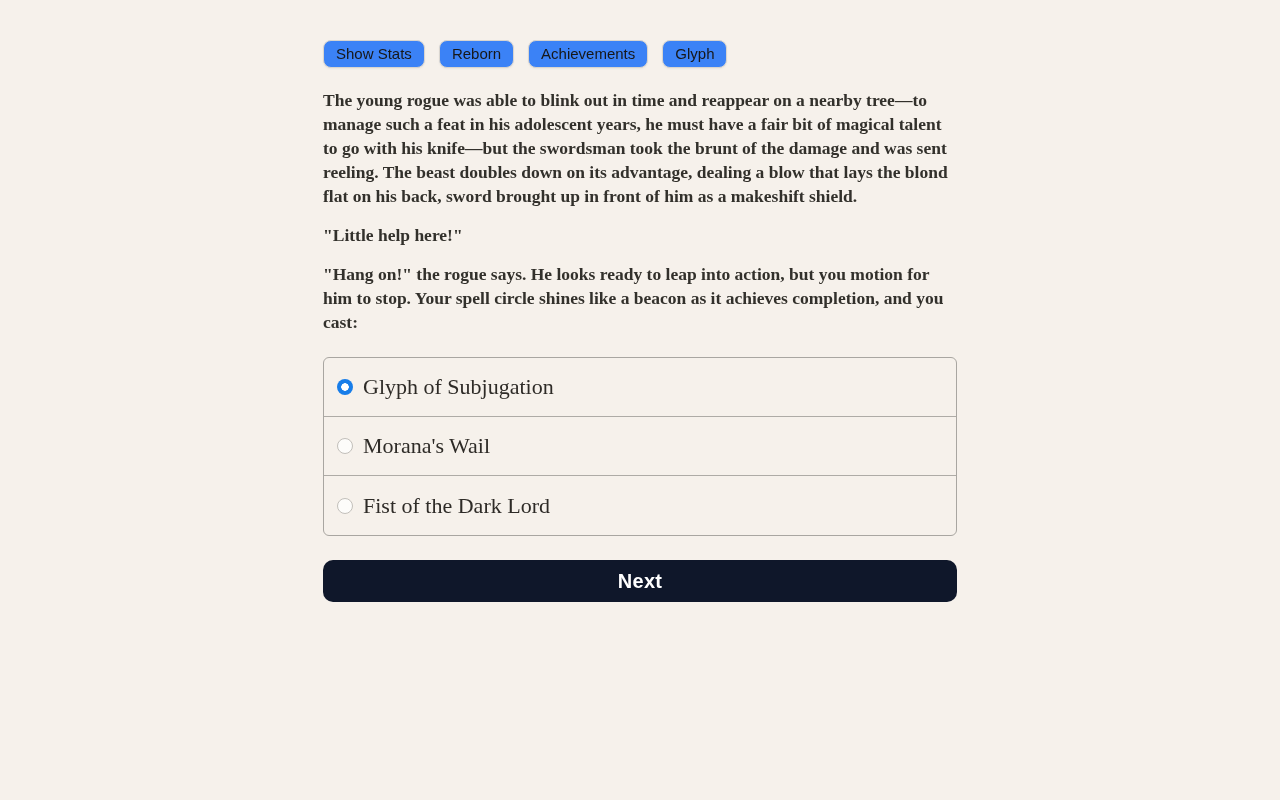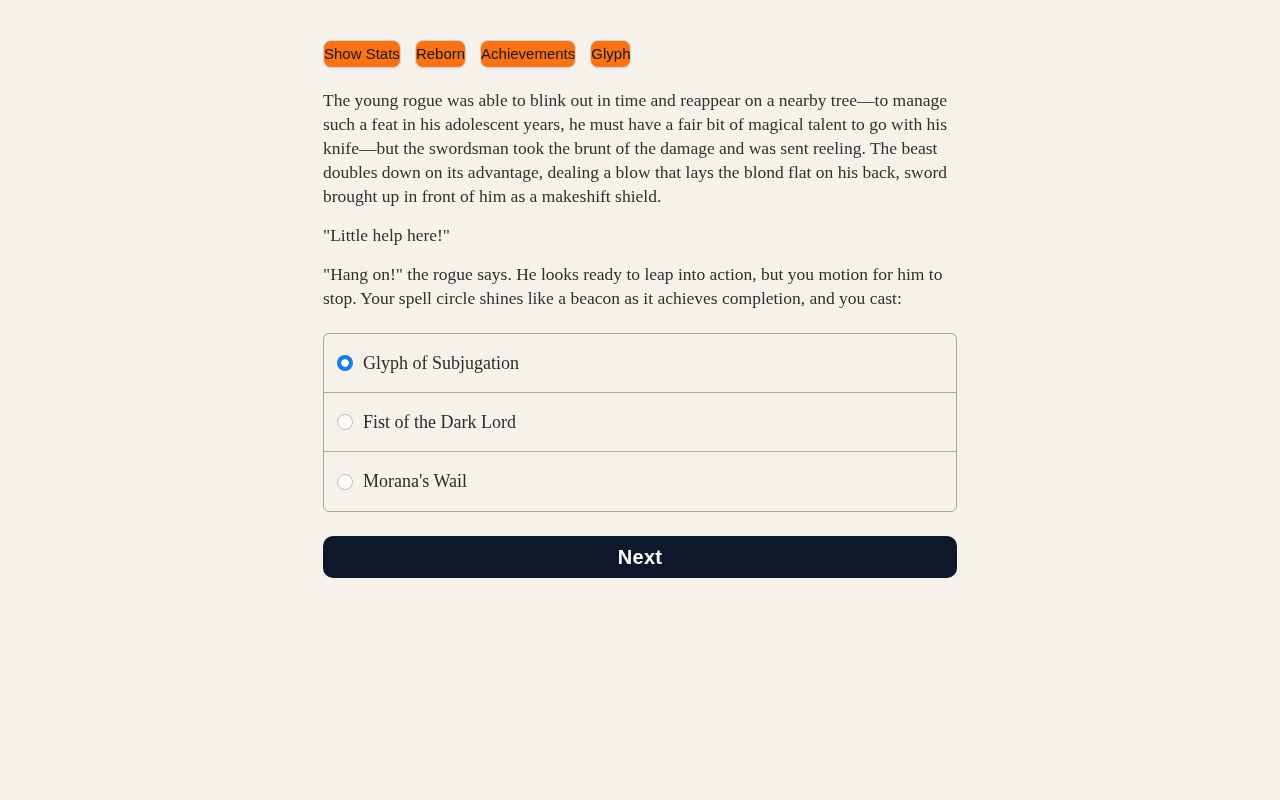--- a/index.html
+++ b/index.html
@@ -34,10 +34,10 @@
     font-family: "Liberation Sans", sans-serif;
     font-size: 15px;
     color: #171717;
-    background: #f97316;
+    background: #3b82f6;
     border: 1px solid #d9d5cf;
     border-radius: 8px;
-    padding: 4px 0 5px;
+    padding: 4px 12px 5px;
     box-shadow: 0 1px 2px rgba(0,0,0,0.05);
     cursor: pointer;
   }

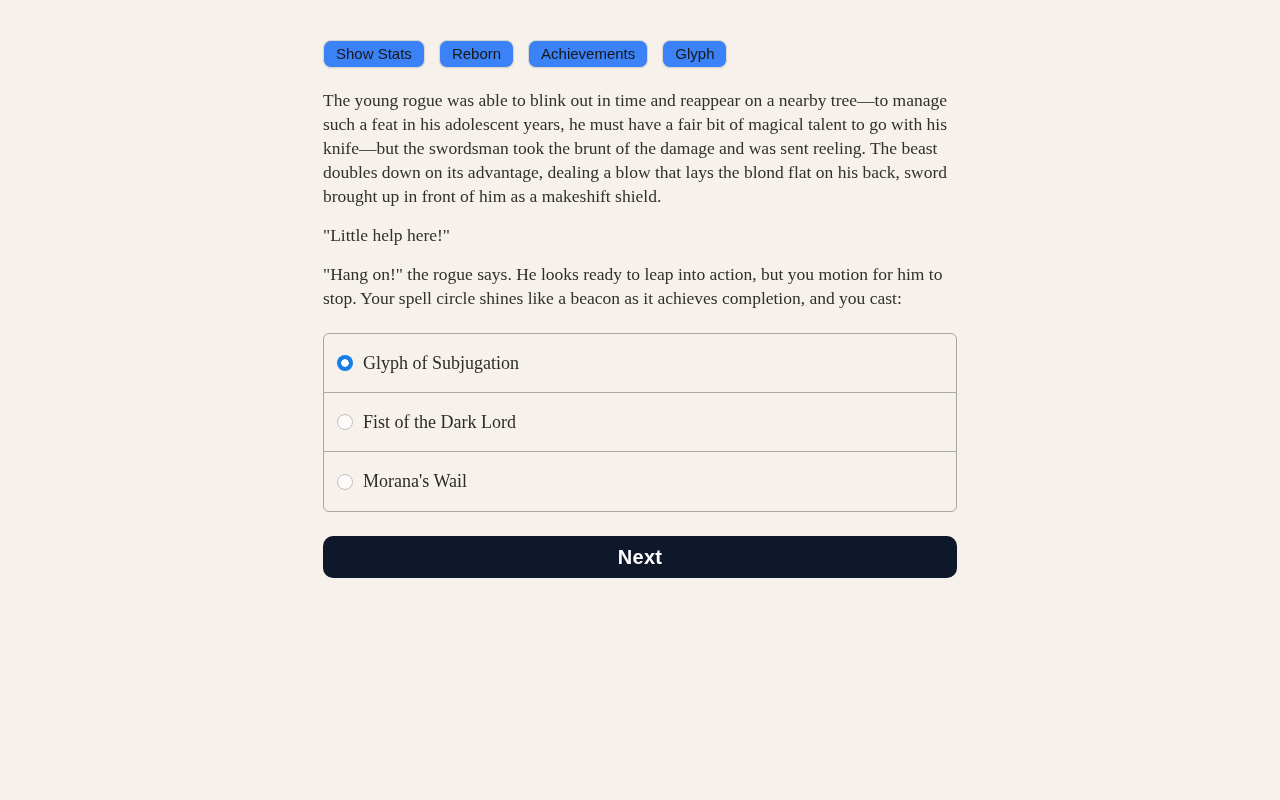--- a/index.html
+++ b/index.html
@@ -45,6 +45,7 @@
     margin-top: 20px;
     font-size: 17.5px;
     line-height: 24px;
+    font-weight: bold;
   }
   .story p { margin-bottom: 15px; }
   .story p:last-child { margin-bottom: 0; }

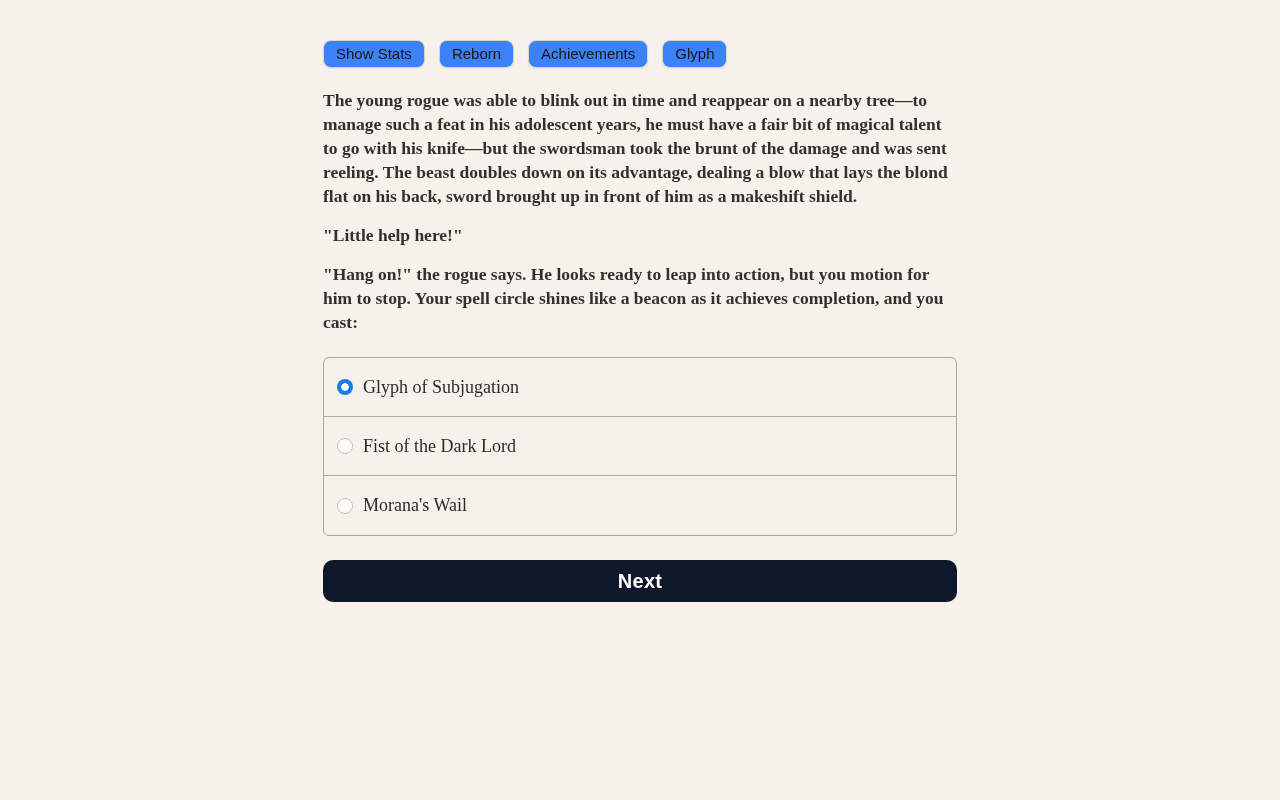--- a/index.html
+++ b/index.html
@@ -78,7 +78,7 @@
   }
   .choice-label {
     margin-left: 10px;
-    font-size: 18px;
+    font-size: 22px;
     color: #2e2b27;
   }
   .next-button {

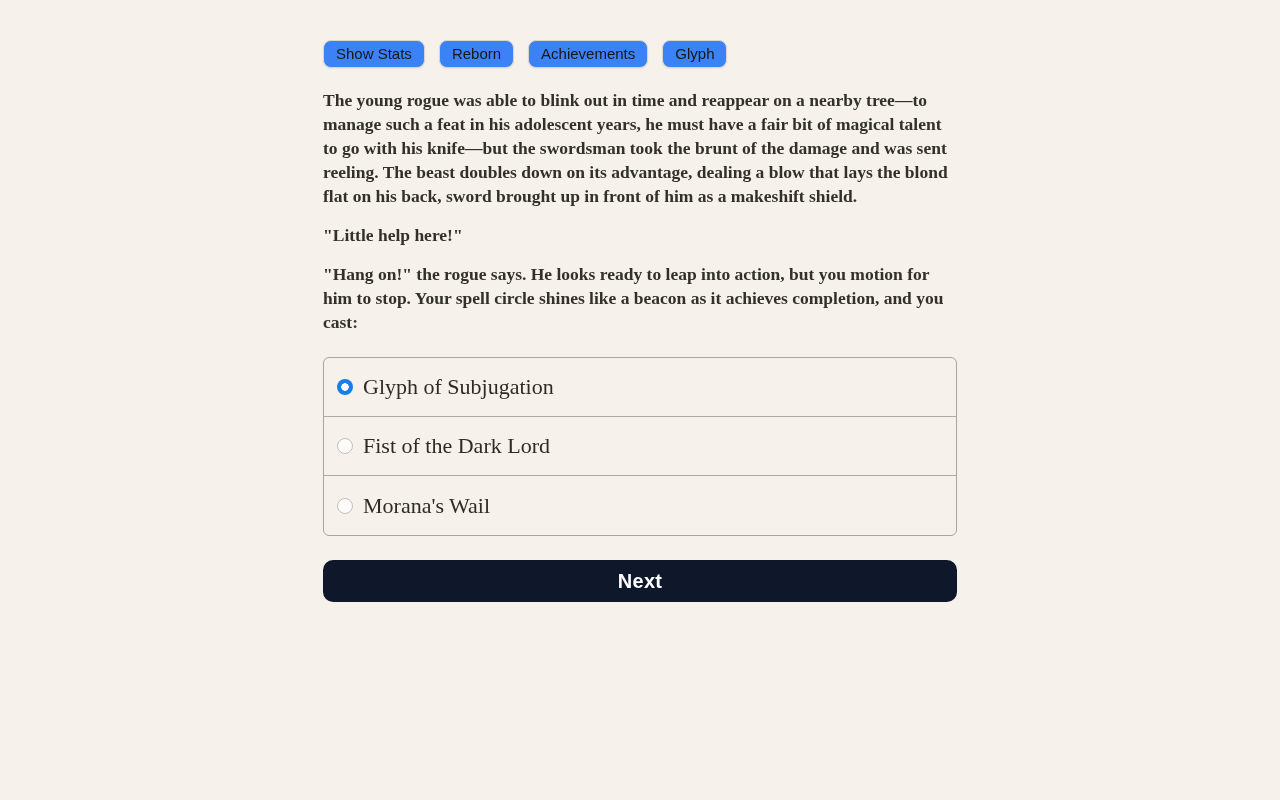--- a/index.html
+++ b/index.html
@@ -124,11 +124,11 @@
     </div>
     <div class="choice-row">
       <span class="radio"></span>
-      <span class="choice-label">Fist of the Dark Lord</span>
+      <span class="choice-label">Morana's Wail</span>
     </div>
     <div class="choice-row">
       <span class="radio"></span>
-      <span class="choice-label">Morana's Wail</span>
+      <span class="choice-label">Fist of the Dark Lord</span>
     </div>
   </div>
 

